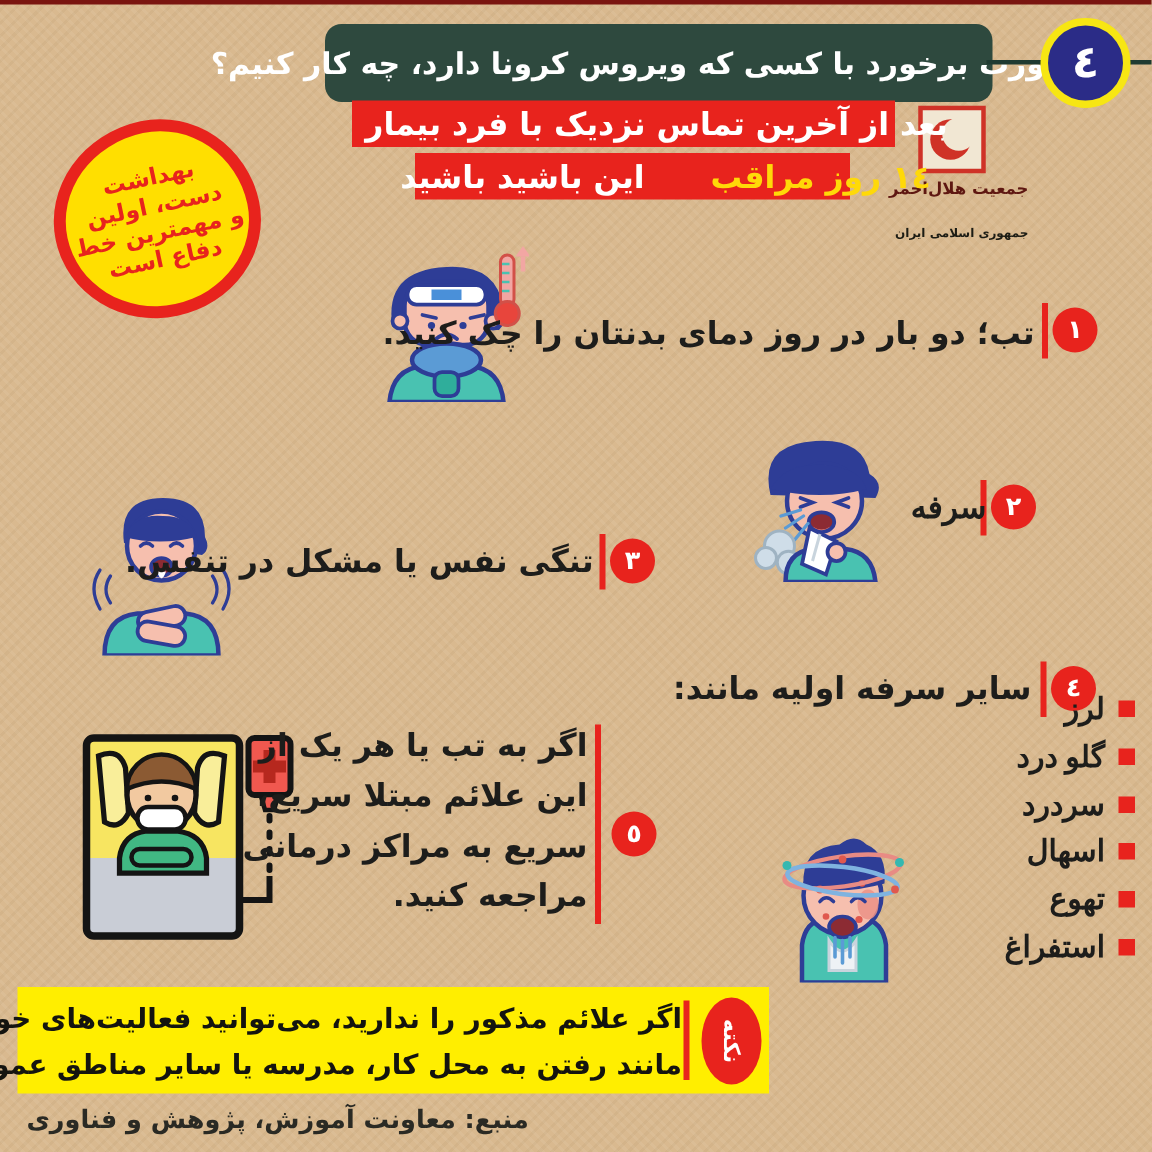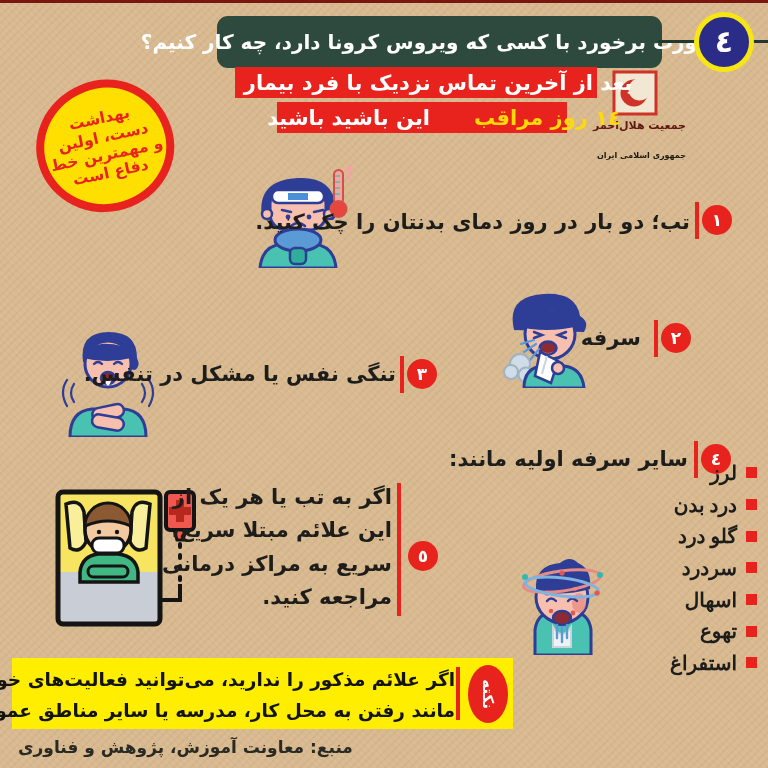--- a/index.html
+++ b/index.html
@@ -150,7 +150,7 @@
   <div class="abs badge" style="left:661px;top:323px;">
     <span>٢</span>
   </div>
-  <div class="abs itext" style="right:127px;top:323px;">سرفه</div>
+  <div class="abs itext" style="right:110px;top:323px;font-family:Liberation Serif, serif;">سرفه</div>
 
   <svg class="abs" style="left:58px;top:322px;" width="100" height="115" viewBox="0 0 100 115">
     <path d="M25,40 q-4,-30 26,-30 q28,0 28,26 q4,8 -2,12 z" fill="#2e3d96"></path>

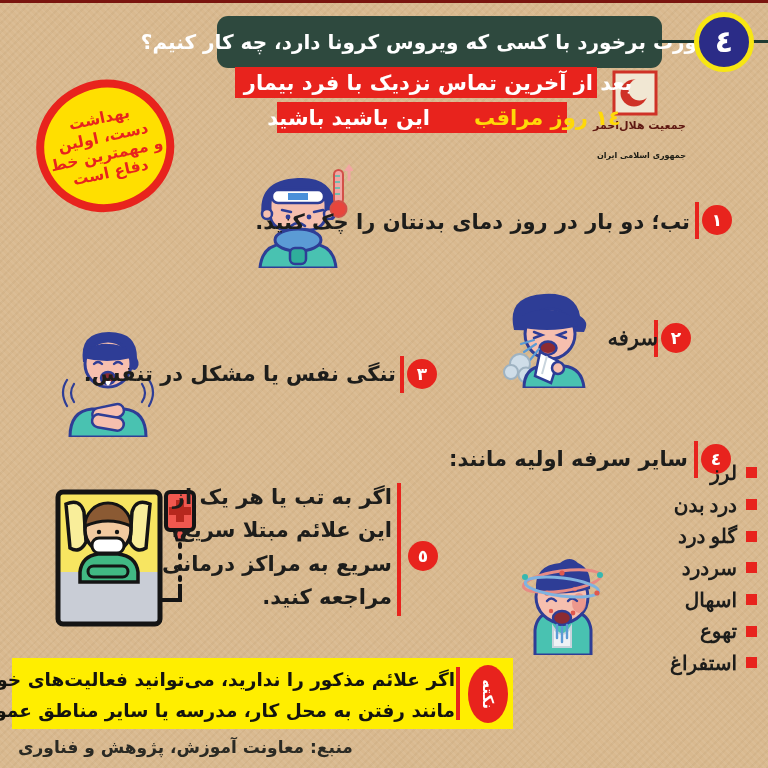--- a/index.html
+++ b/index.html
@@ -185,10 +185,6 @@
       </div>
     <div class="sym-row">
         <span class="sym-sq"></span>
-        <span class="sym-label">درد بدن</span>
-      </div>
-    <div class="sym-row">
-        <span class="sym-sq"></span>
         <span class="sym-label">گلو درد</span>
       </div>
     <div class="sym-row">

